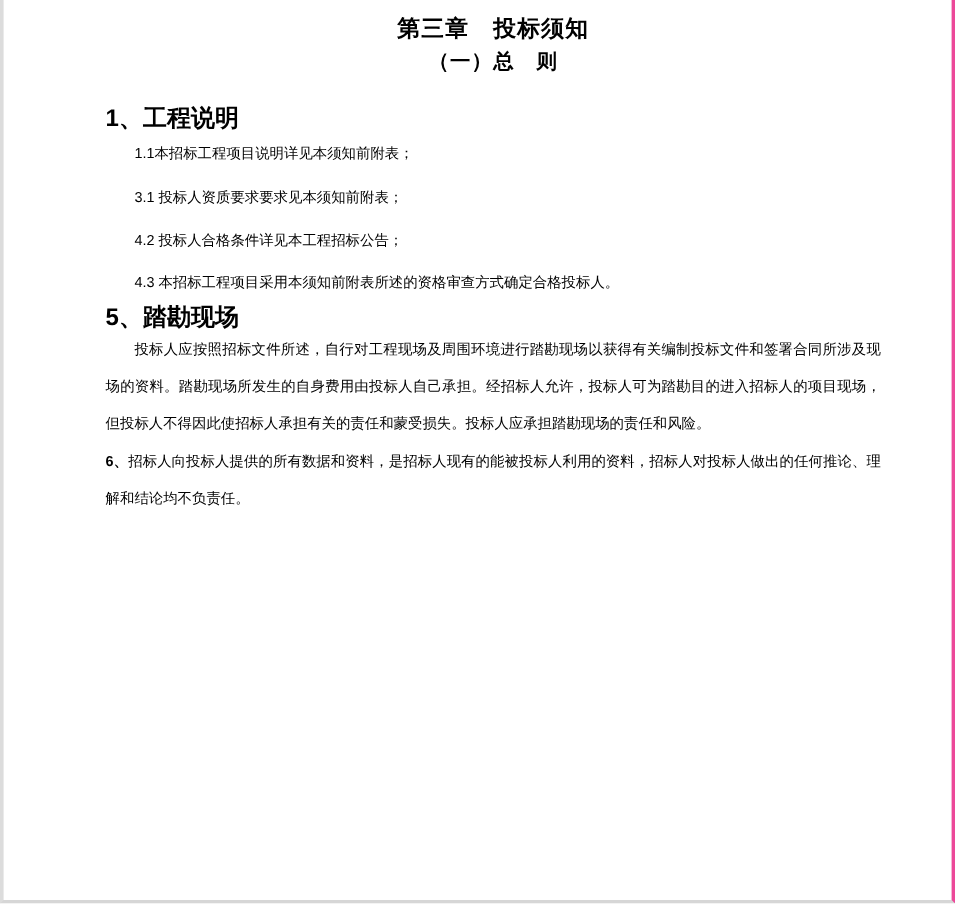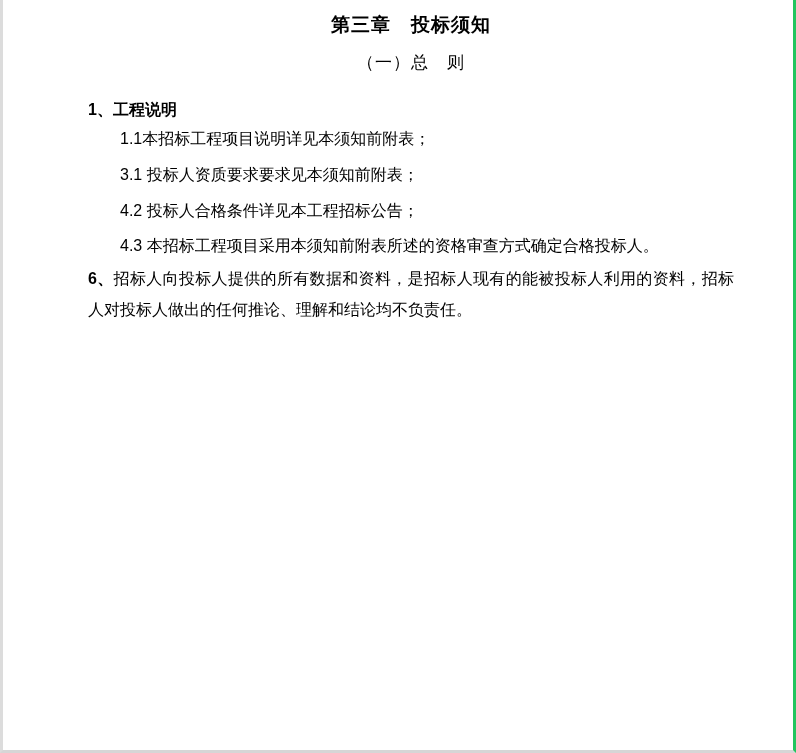--- a/index.html
+++ b/index.html
@@ -20,7 +20,7 @@
     height: 753px;
     background: #ffffff;
     border-left: 3px solid #dcdcdc;
-    border-right: 3px solid #22c55e;
+    border-right: 3px solid #ec4899;
     border-bottom: 3px solid #d6d6d6;
     padding: 12px 59px 0 85px;
     overflow: hidden;

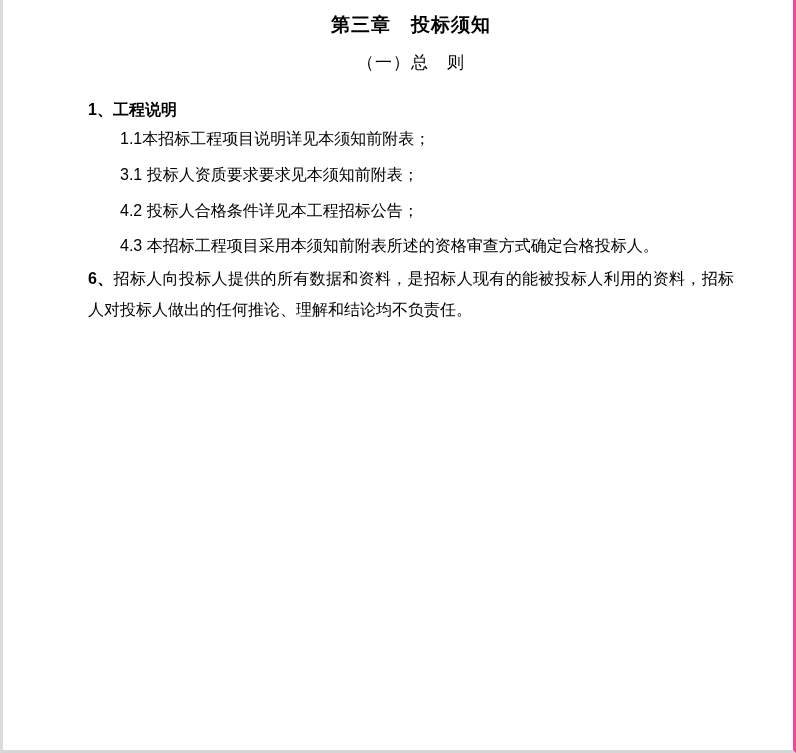--- a/index.html
+++ b/index.html
@@ -35,9 +35,9 @@
   .doc-subtitle {
     font-size: 17px;
     line-height: 24px;
-    font-weight: normal;
+    font-weight: bold;
     text-align: center;
-    margin-top: 13px;
+    margin-top: 2px;
     letter-spacing: 1px;
   }
   .sec-heading {

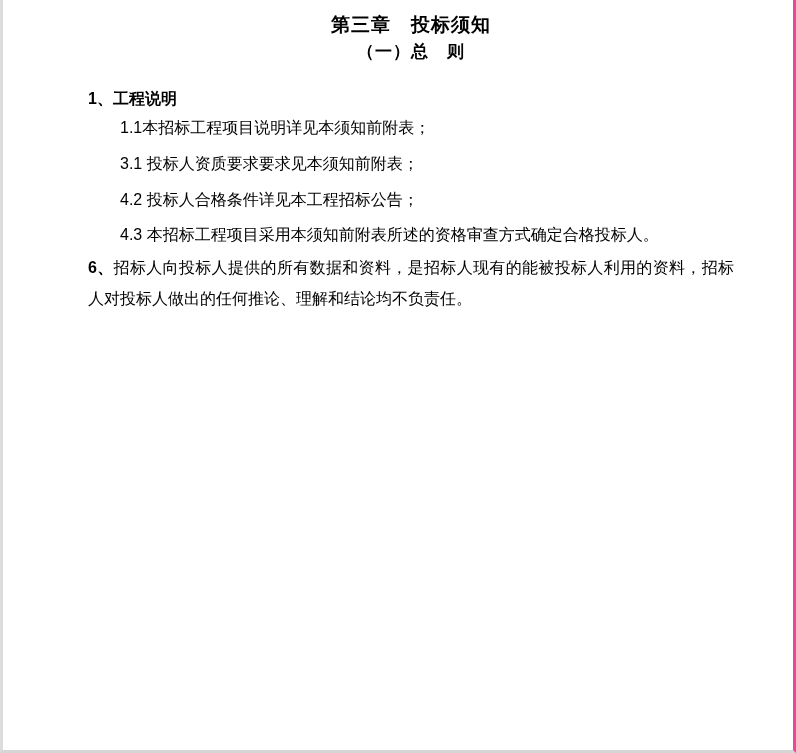--- a/index.html
+++ b/index.html
@@ -41,7 +41,7 @@
     letter-spacing: 1px;
   }
   .sec-heading {
-    font-size: 16px;
+    font-size: 20px;
     line-height: 22px;
     font-weight: bold;
   }

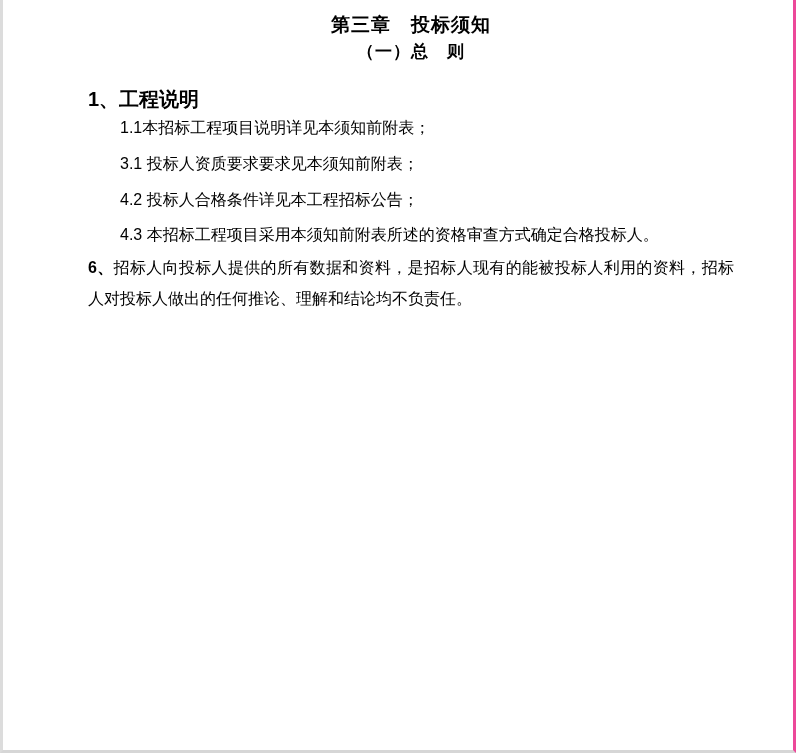--- a/index.html
+++ b/index.html
@@ -50,7 +50,7 @@
   .mt-4  { margin-top: 4px; }
   .mt-2  { margin-top: 2px; }
   .para {
-    font-size: 16px;
+    font-size: 12px;
     margin: 0;
     text-align: justify;
   }

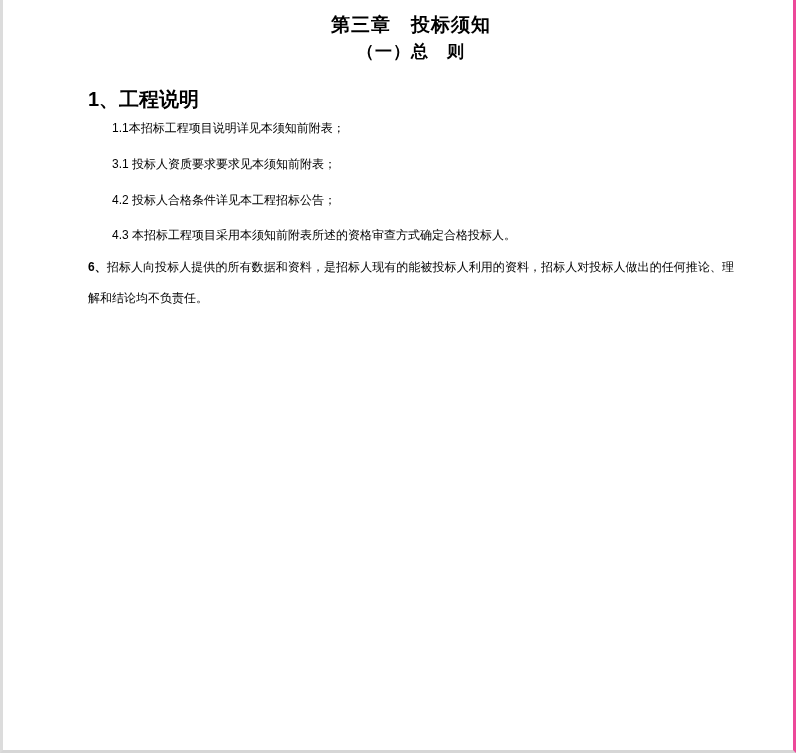--- a/index.html
+++ b/index.html
@@ -81,6 +81,10 @@
     <p class="para indent lh-34">4.3 本招标工程项目采用本须知前附表所述的资格审查方式确定合格投标人。</p>
   </div>
 
+  <div class="section">
+    <div class="sec-heading mt-2">5、踏勘现场</div>
+    <p class="para indent lh-31">投标人应按照招标文件所述，自行对工程现场及周围环境进行踏勘现场以获得有关编制投标文件和签署合同所涉及现场的资料。踏勘现场所发生的自身费用由投标人自己承担。经招标人允许，投标人可为踏勘目的进入招标人的项目现场，但投标人不得因此使招标人承担有关的责任和蒙受损失。投标人应承担踏勘现场的责任和风险。</p>
+  </div>
 
   <div class="section">
     <p class="para lh-31"><span class="bold">6、</span><span>招标人向投标人提供的所有数据和资料，是招标人现有的能被投标人利用的资料，招标人对投标人做出的任何推论、理解和结论均不负责任。</span></p>

